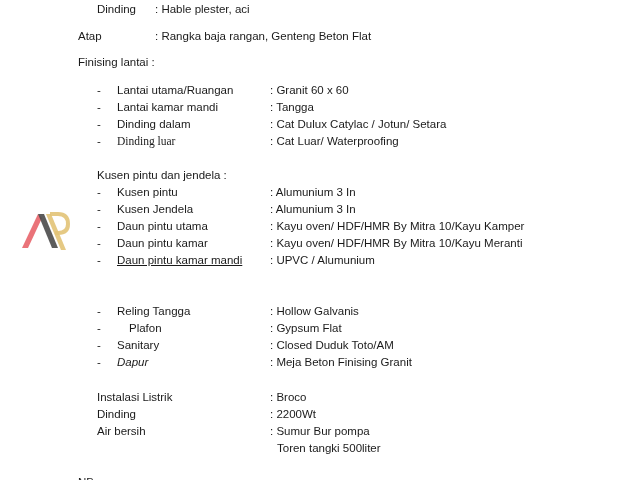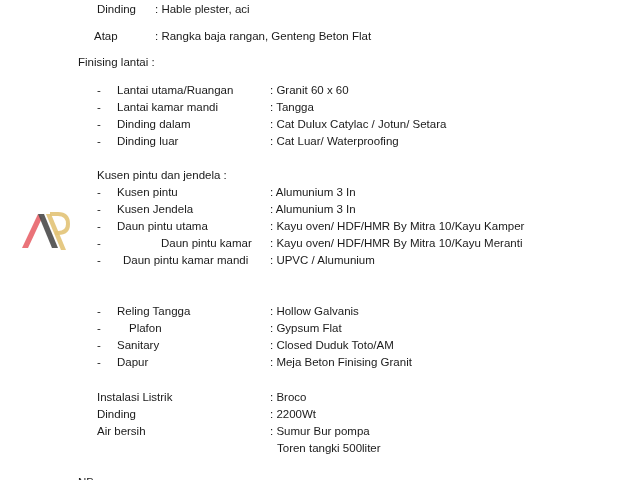--- a/index.html
+++ b/index.html
@@ -47,7 +47,7 @@
   <span class="abs" style="left:77px;">: Hable plester, aci</span>
 </div>
 <div class="line" style="left:78px; top:28px;">
-  <span class="abs" style="left:0;margin-left:16px;">Atap</span>
+  <span class="abs" style="left:0;">Atap</span>
   <span class="abs" style="left:77px;">: Rangka baja rangan, Genteng Beton Flat</span>
 </div>
 

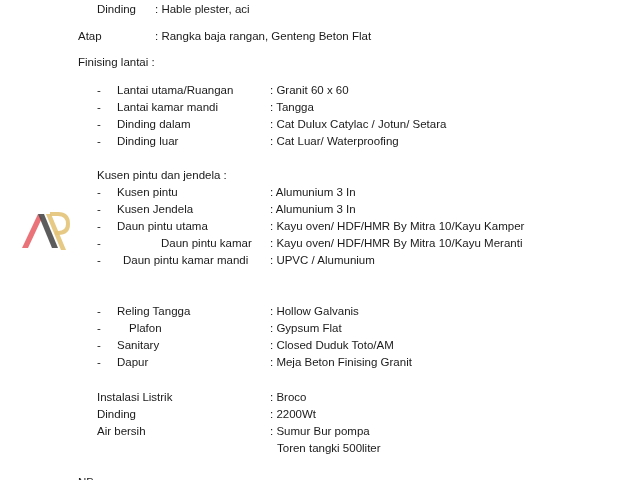--- a/index.html
+++ b/index.html
@@ -70,7 +70,7 @@
 </div>
 <div class="line" style="left:97px; top:133px;">
   <span class="abs" style="left:0;">-</span>
-  <span class="abs" style="left:20px;">Dinding luar</span>
+  <span class="abs" style="left:20px;font-family:Liberation Serif, serif;">Dinding luar</span>
   <span class="abs" style="left:173px;">: Cat Luar/ Waterproofing</span>
 </div>
 

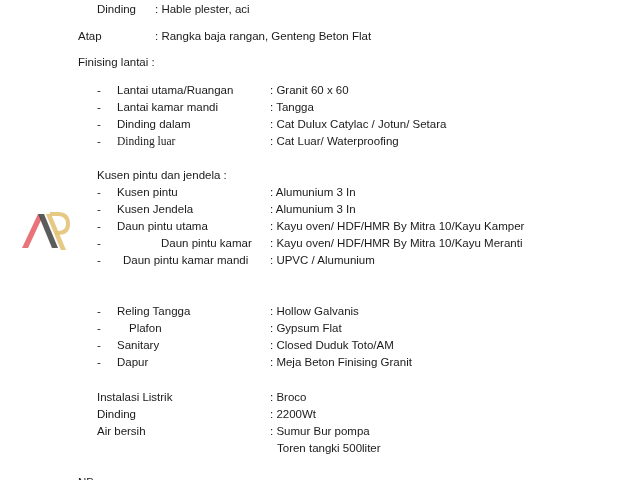--- a/index.html
+++ b/index.html
@@ -93,7 +93,7 @@
 </div>
 <div class="line" style="left:97px; top:235px;">
   <span class="abs" style="left:0;">-</span>
-  <span class="abs" style="left:20px;margin-left:44px;">Daun pintu kamar</span>
+  <span class="abs" style="left:20px;">Daun pintu kamar</span>
   <span class="abs" style="left:173px;">: Kayu oven/ HDF/HMR By Mitra 10/Kayu Meranti</span>
 </div>
 <div class="line" style="left:97px; top:252px;">

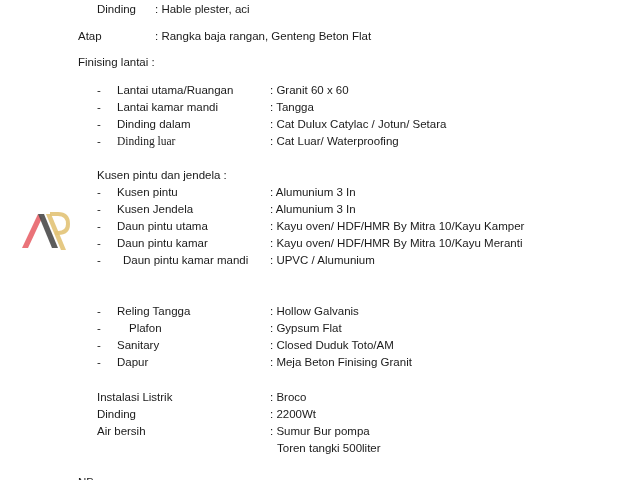--- a/index.html
+++ b/index.html
@@ -98,7 +98,7 @@
 </div>
 <div class="line" style="left:97px; top:252px;">
   <span class="abs" style="left:0;">-</span>
-  <span class="abs" style="left:26px;">Daun pintu kamar mandi</span>
+  <span class="abs" style="left:20px;text-decoration:underline;">Daun pintu kamar mandi</span>
   <span class="abs" style="left:173px;">: UPVC / Alumunium</span>
 </div>
 

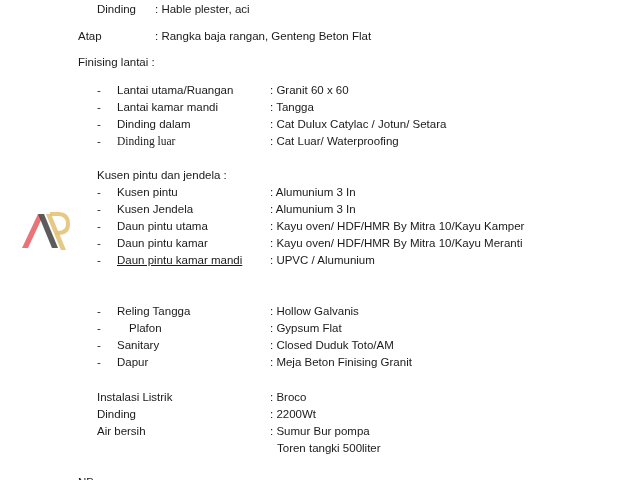--- a/index.html
+++ b/index.html
@@ -119,7 +119,7 @@
 </div>
 <div class="line" style="left:97px; top:354px;">
   <span class="abs" style="left:0;">-</span>
-  <span class="abs" style="left:20px;">Dapur</span>
+  <span class="abs" style="left:20px;font-style:italic;">Dapur</span>
   <span class="abs" style="left:173px;">: Meja Beton Finising Granit</span>
 </div>
 

